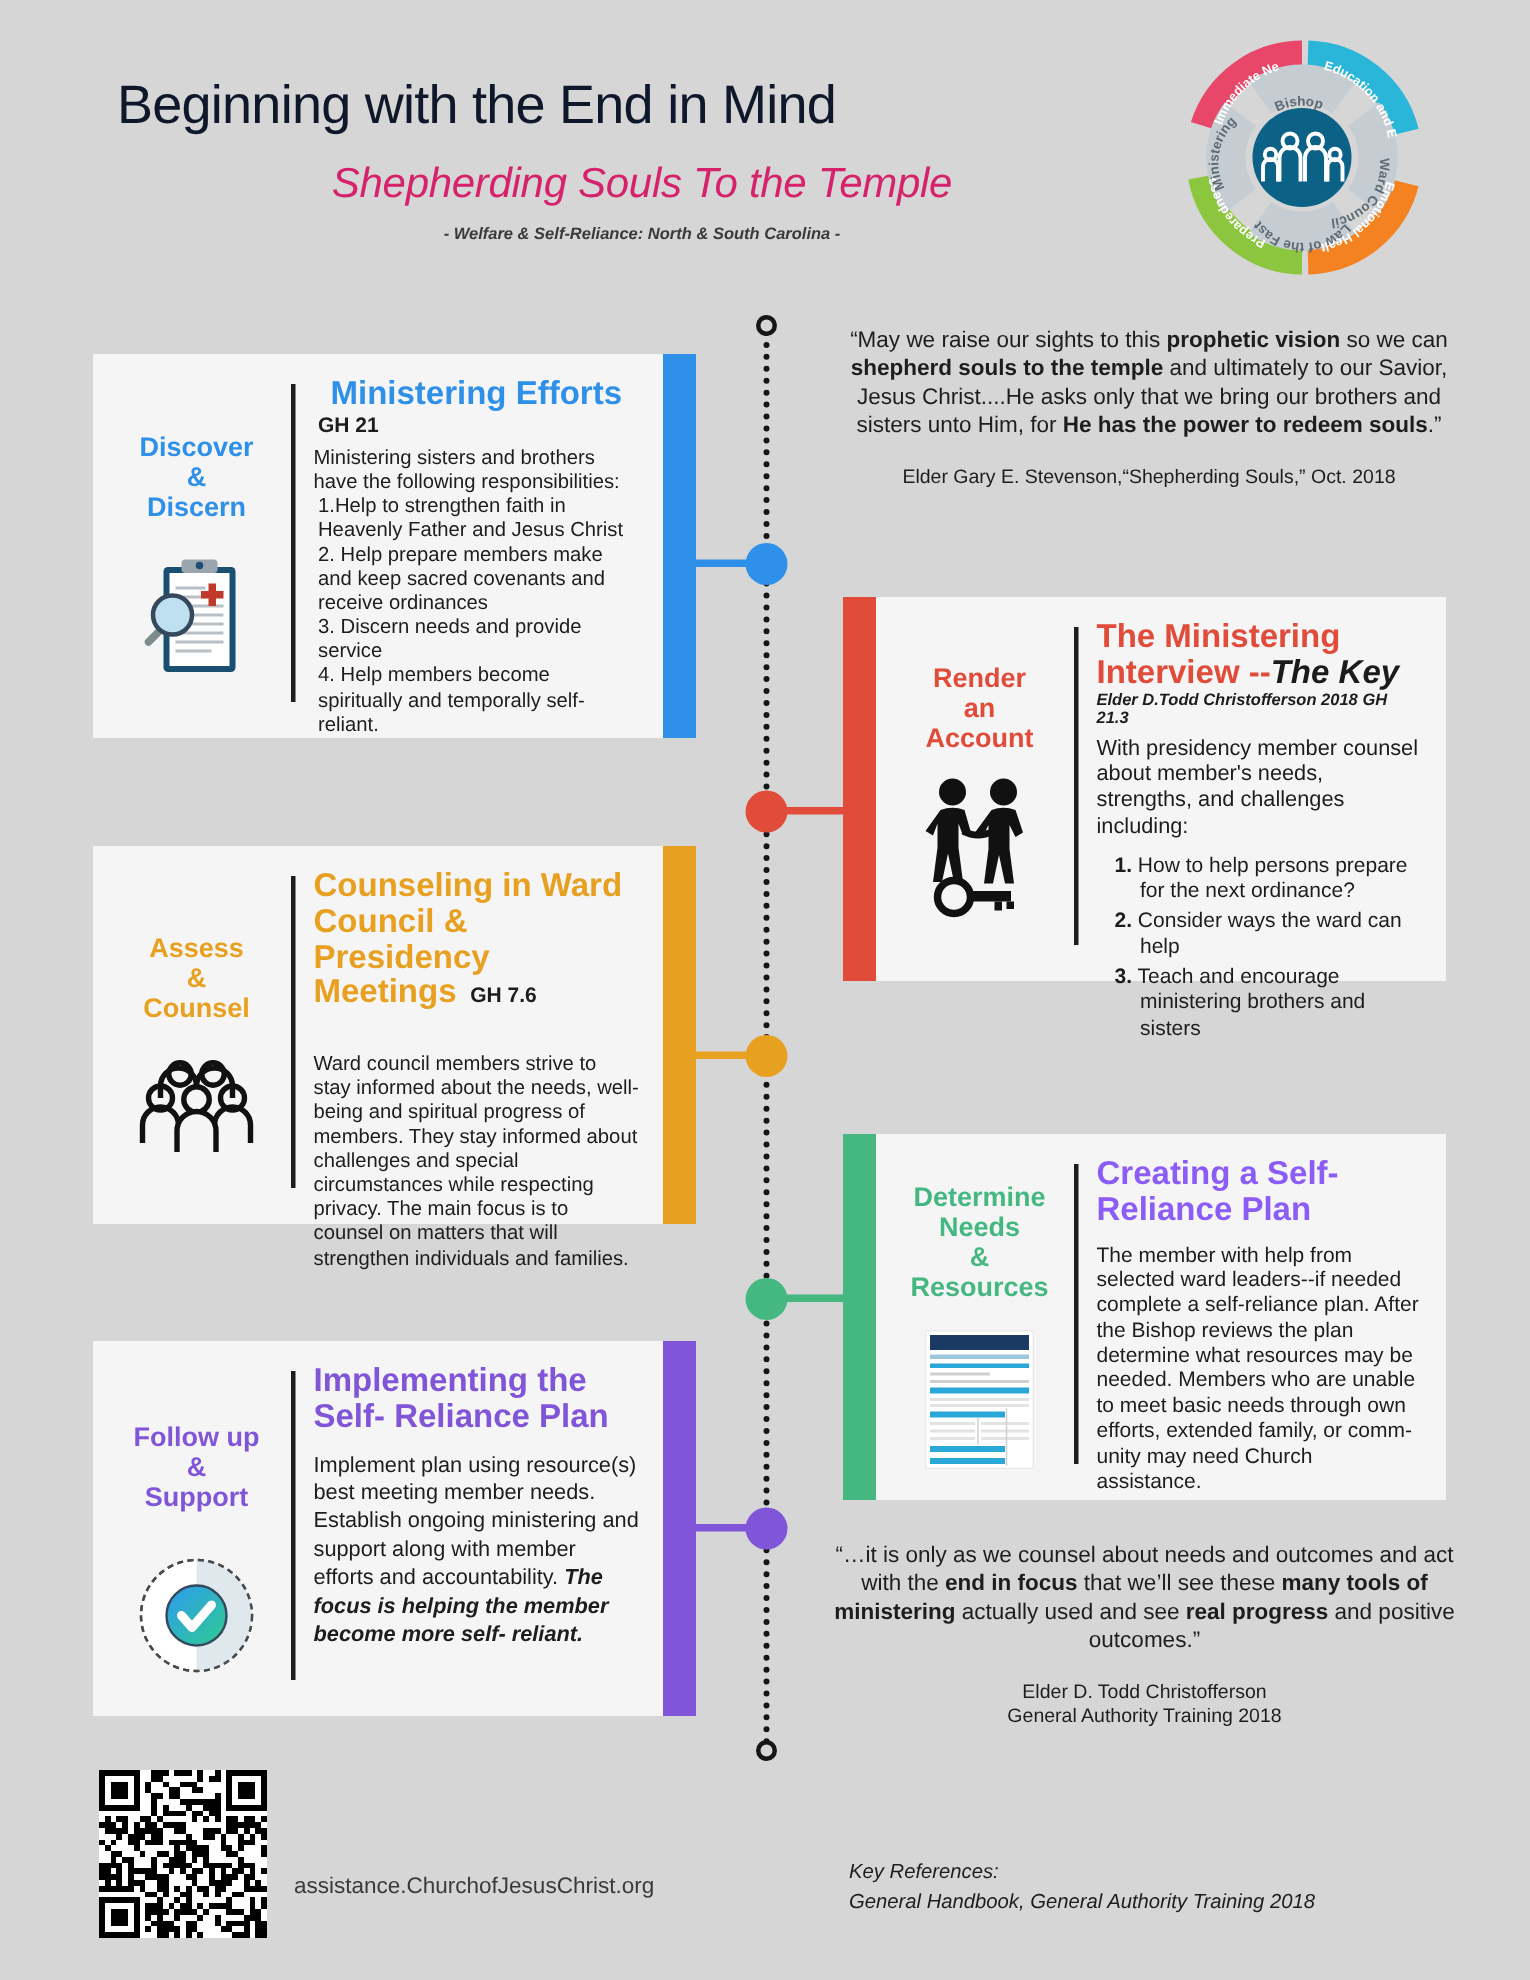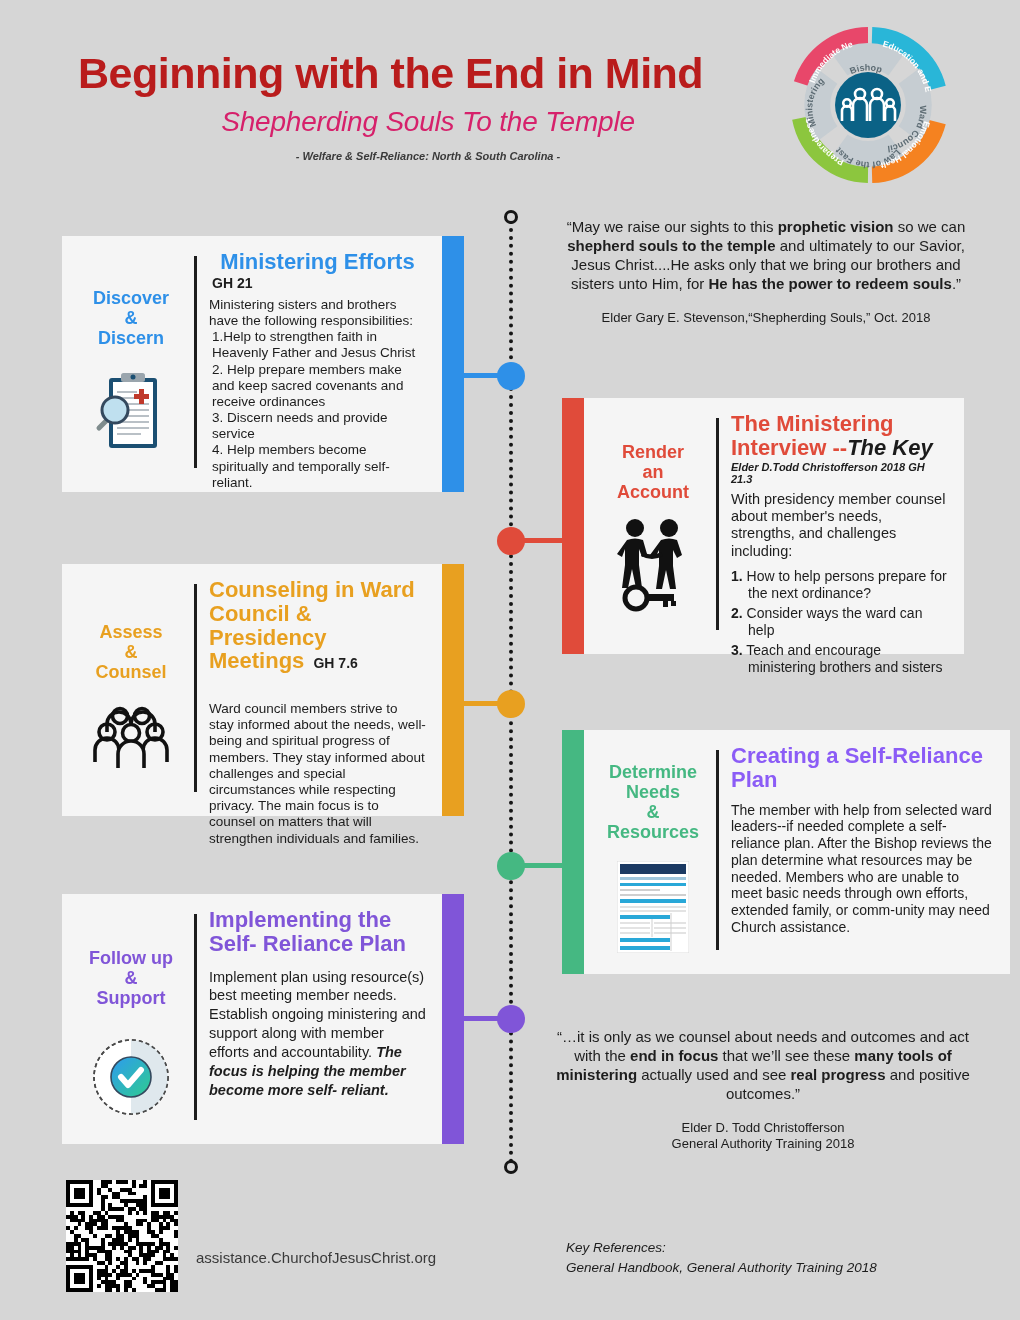--- a/index.html
+++ b/index.html
@@ -15,7 +15,7 @@
   #header{position:absolute;left:0;top:0;width:1020px;height:190px;}
   #title{
     position:absolute;left:78px;top:52px;width:700px;
-    font-size:43px;font-weight:bold;color:#b91c1c;letter-spacing:-0.5px;
+    font-size:36px;font-weight:normal;color:#0f172a;letter-spacing:-0.5px;
     line-height:1.02;
   }
   #subtitle{

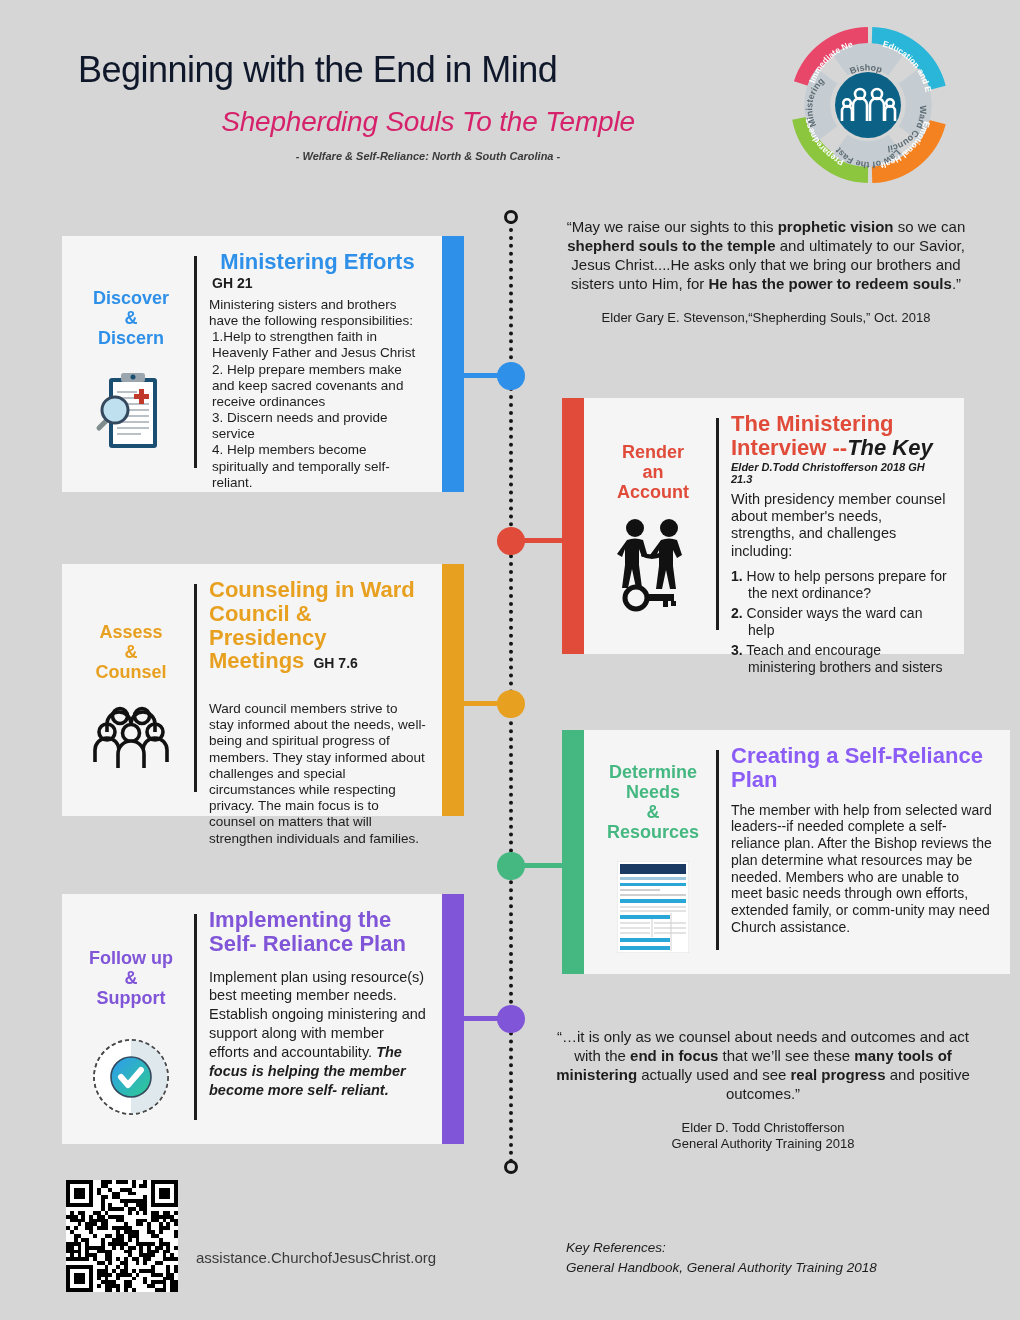--- a/index.html
+++ b/index.html
@@ -77,7 +77,7 @@
   .card-text p{margin:0 0 0 0;}
   .card-text .indent{padding-left:3px;}
   .num-list{margin:8px 0 0 0;padding:0;list-style:none;font-size:14px;line-height:1.22;}
-  .num-list li{margin-bottom:3px;padding-left:17px;text-indent:-17px;}
+  .num-list li{margin-bottom:3px;padding-left:17px;text-indent:-17px;margin-left:12px;}
   .num-list li b{font-weight:bold;}
   .italic-bold{font-style:italic;font-weight:bold;}
   

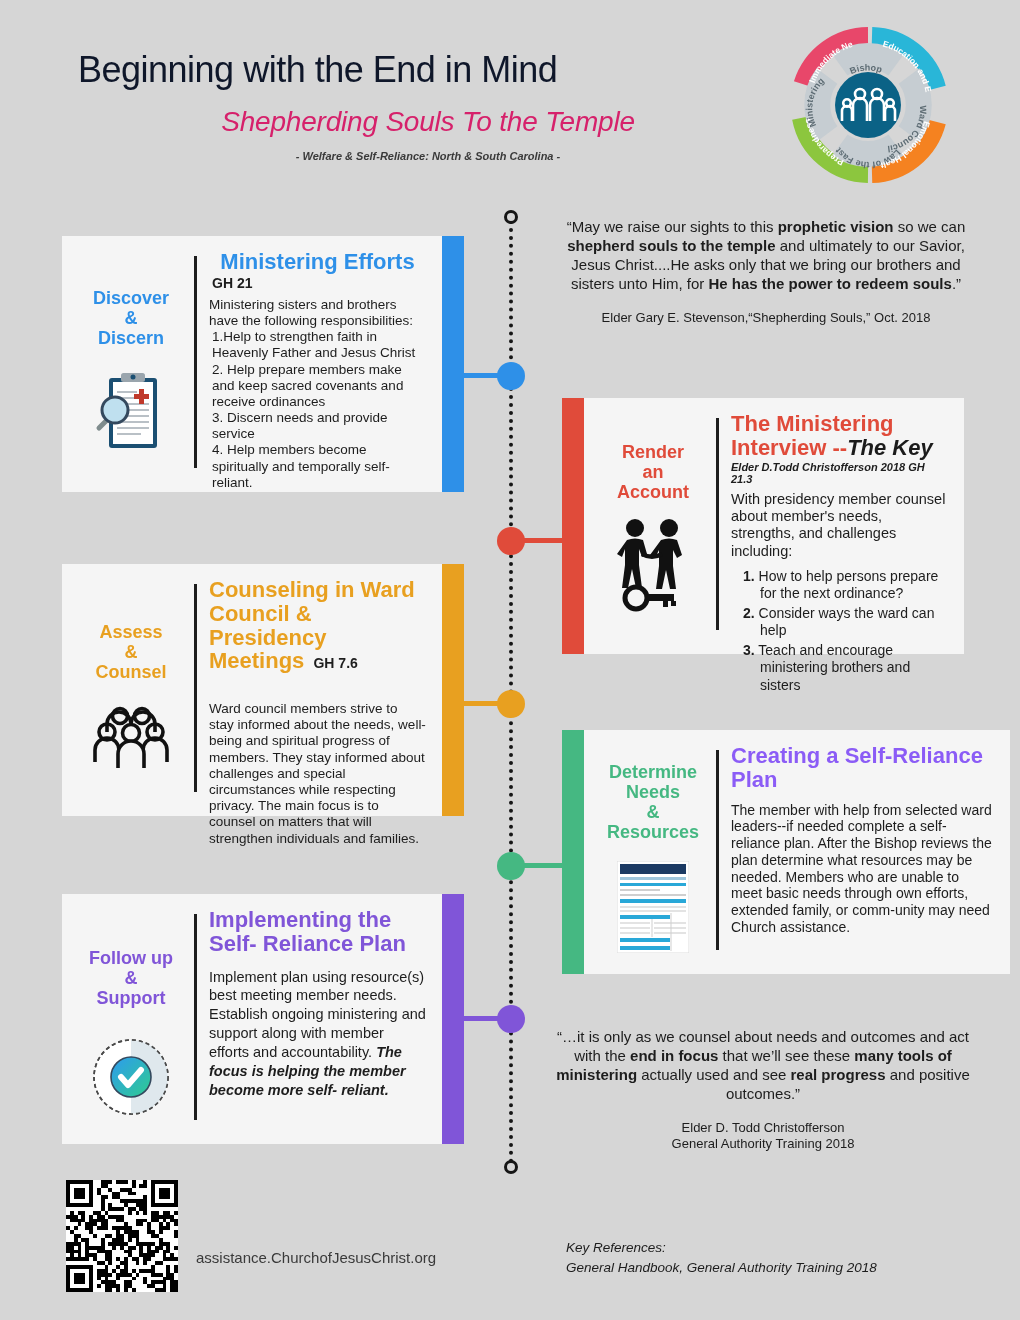--- a/index.html
+++ b/index.html
@@ -310,7 +310,7 @@
   </div>
 </div>
 
-<div class="card right" style="left:562px;top:730px;width:448px;height:244px;">
+<div class="card right" style="left:562px;top:756px;width:402px;height:244px;">
   <div class="accent-bar" style="background:#45b882;"></div>
   <div class="body">
     <div class="stage">

